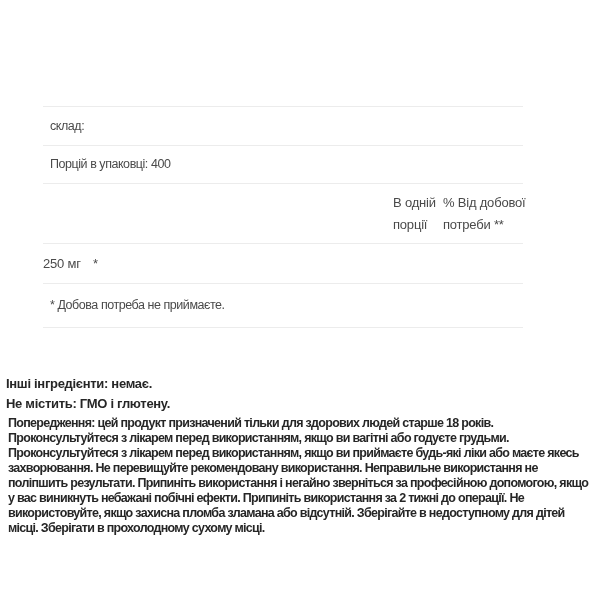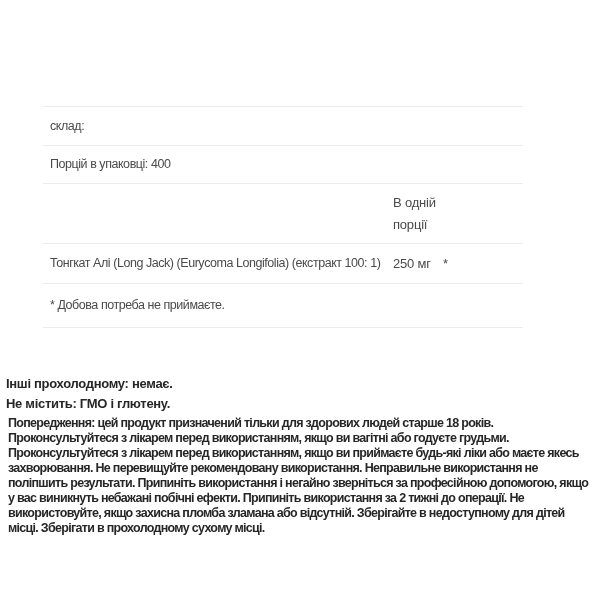--- a/index.html
+++ b/index.html
@@ -93,6 +93,7 @@
       <span class="hdr-line">порції</span>
     </div>
     <div class="c-dv">
+      <span class="hdr-line">% Від добової</span>
     </div>
   </div>
 

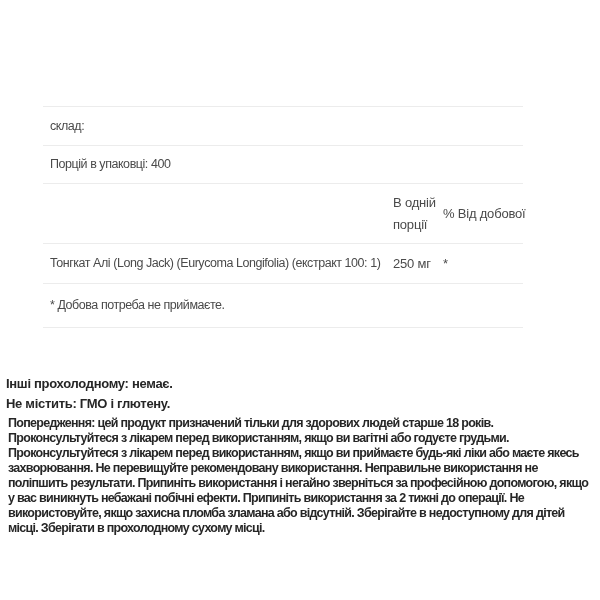--- a/index.html
+++ b/index.html
@@ -94,6 +94,7 @@
     </div>
     <div class="c-dv">
       <span class="hdr-line">% Від добової</span>
+      <span class="hdr-line">потреби **</span>
     </div>
   </div>
 

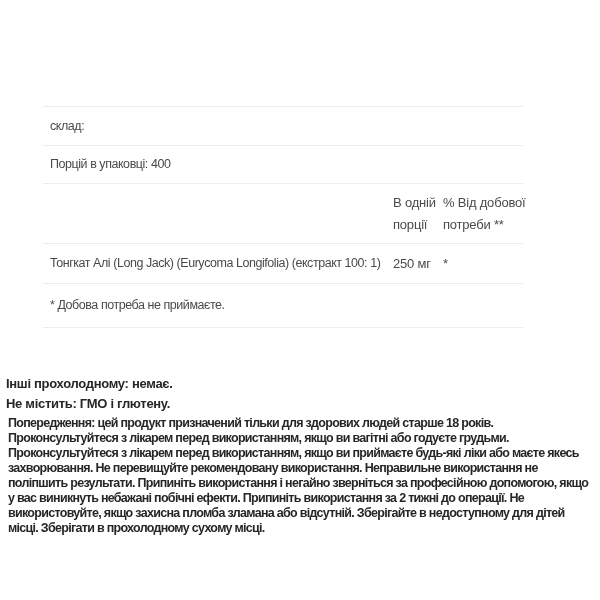--- a/index.html
+++ b/index.html
@@ -99,7 +99,6 @@
   </div>
 
   <div class="t-row r-data">
-    <div class="c-name">Тонгкат Алі (Long Jack) (Eurycoma Longifolia) (екстракт 100: 1)</div>
     <div class="c-amt">250 мг</div>
     <div class="c-dv">*</div>
   </div>

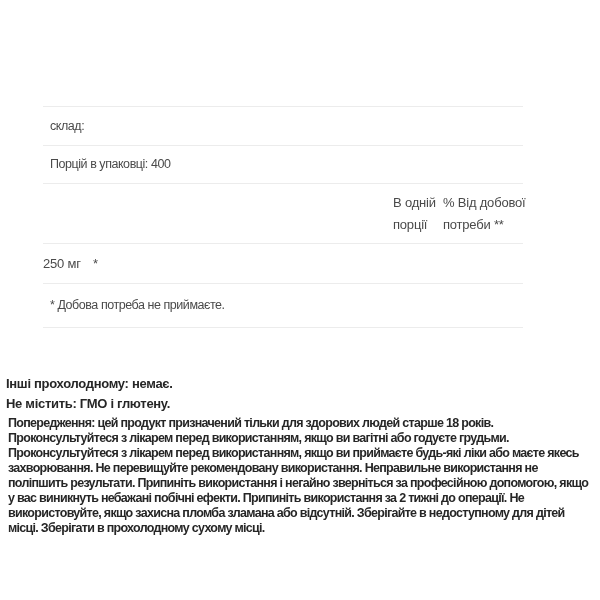--- a/index.html
+++ b/index.html
@@ -109,7 +109,7 @@
 
 </div>
 
-<div class="detail-line detail-other">Інші прохолодному: немає.</div>
+<div class="detail-line detail-other">Інші інгредієнти: немає.</div>
 
 <div class="detail-line detail-contain">Не містить: ГМО і глютену.</div>
 

